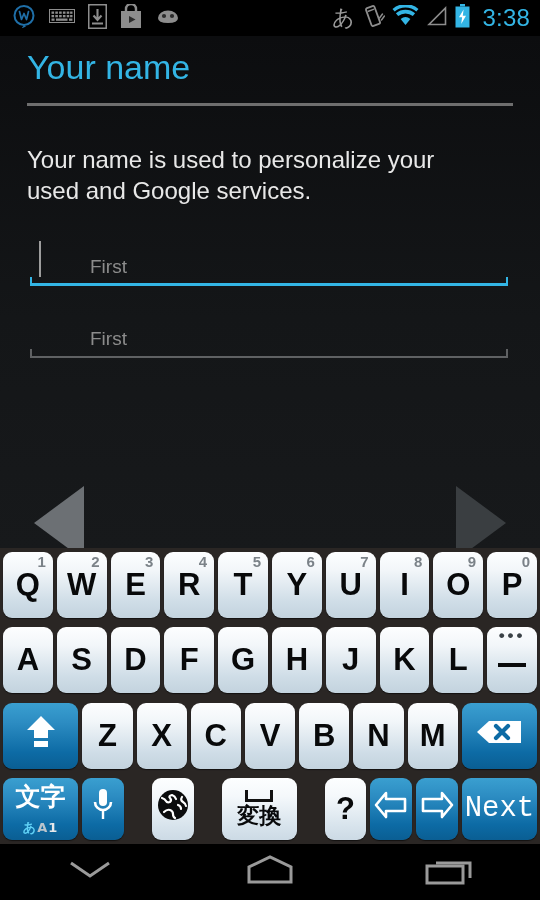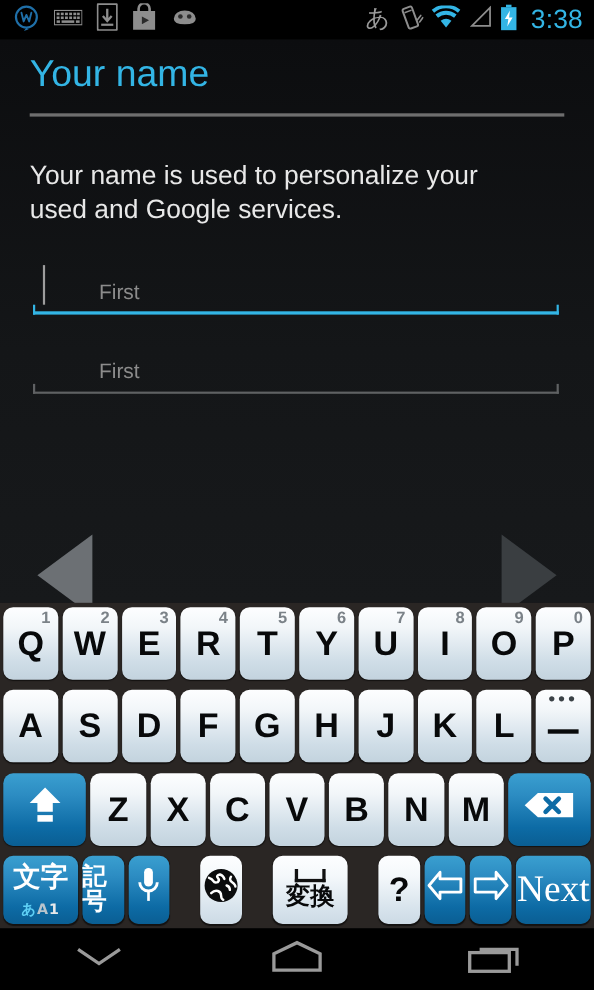--- a/index.html
+++ b/index.html
@@ -543,9 +543,6 @@
         <span class="jp-sub"><span class="s1">あ</span><span class="s2">A</span><span class="s3">1</span></span>
       </div>
       <div class="key blue">
-        <span class="label-sm">記号</span>
-      </div>
-      <div class="key blue">
         <span>
           <svg width="22" height="34" viewBox="0 0 22 34">
             <rect x="7" y="1" width="8" height="17" rx="4" fill="#ffffff"></rect>

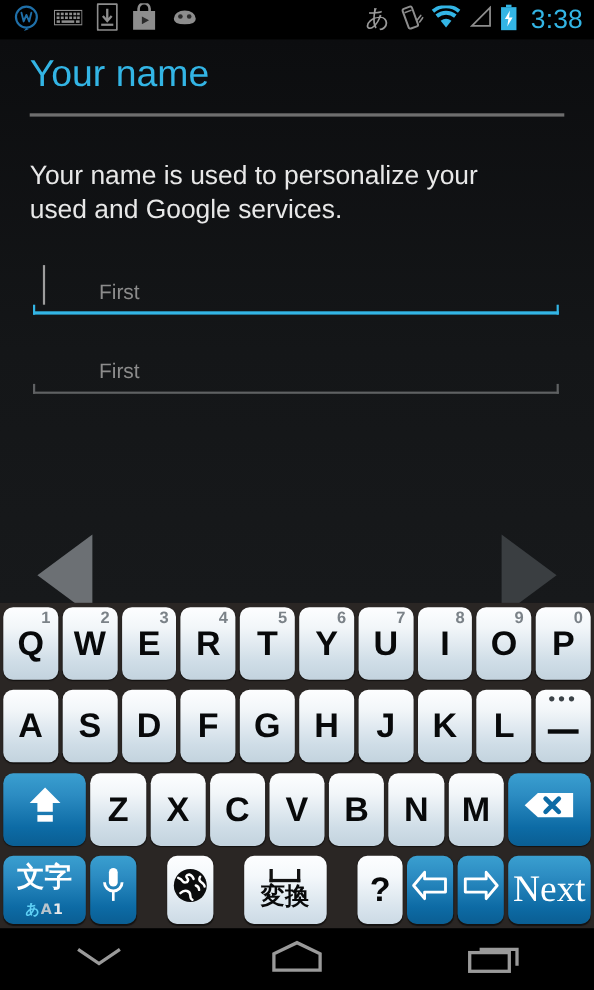--- a/index.html
+++ b/index.html
@@ -248,10 +248,10 @@
     line-height: 1;
   }
   .key .next-label {
-    font-size: 34px;
+    font-size: 29px;
     font-weight: normal;
     color: #fff;
-    font-family: Liberation Serif, serif;
+    font-family: Liberation Mono, monospace;
   }
   .dash-key .dots {
     position: absolute;

